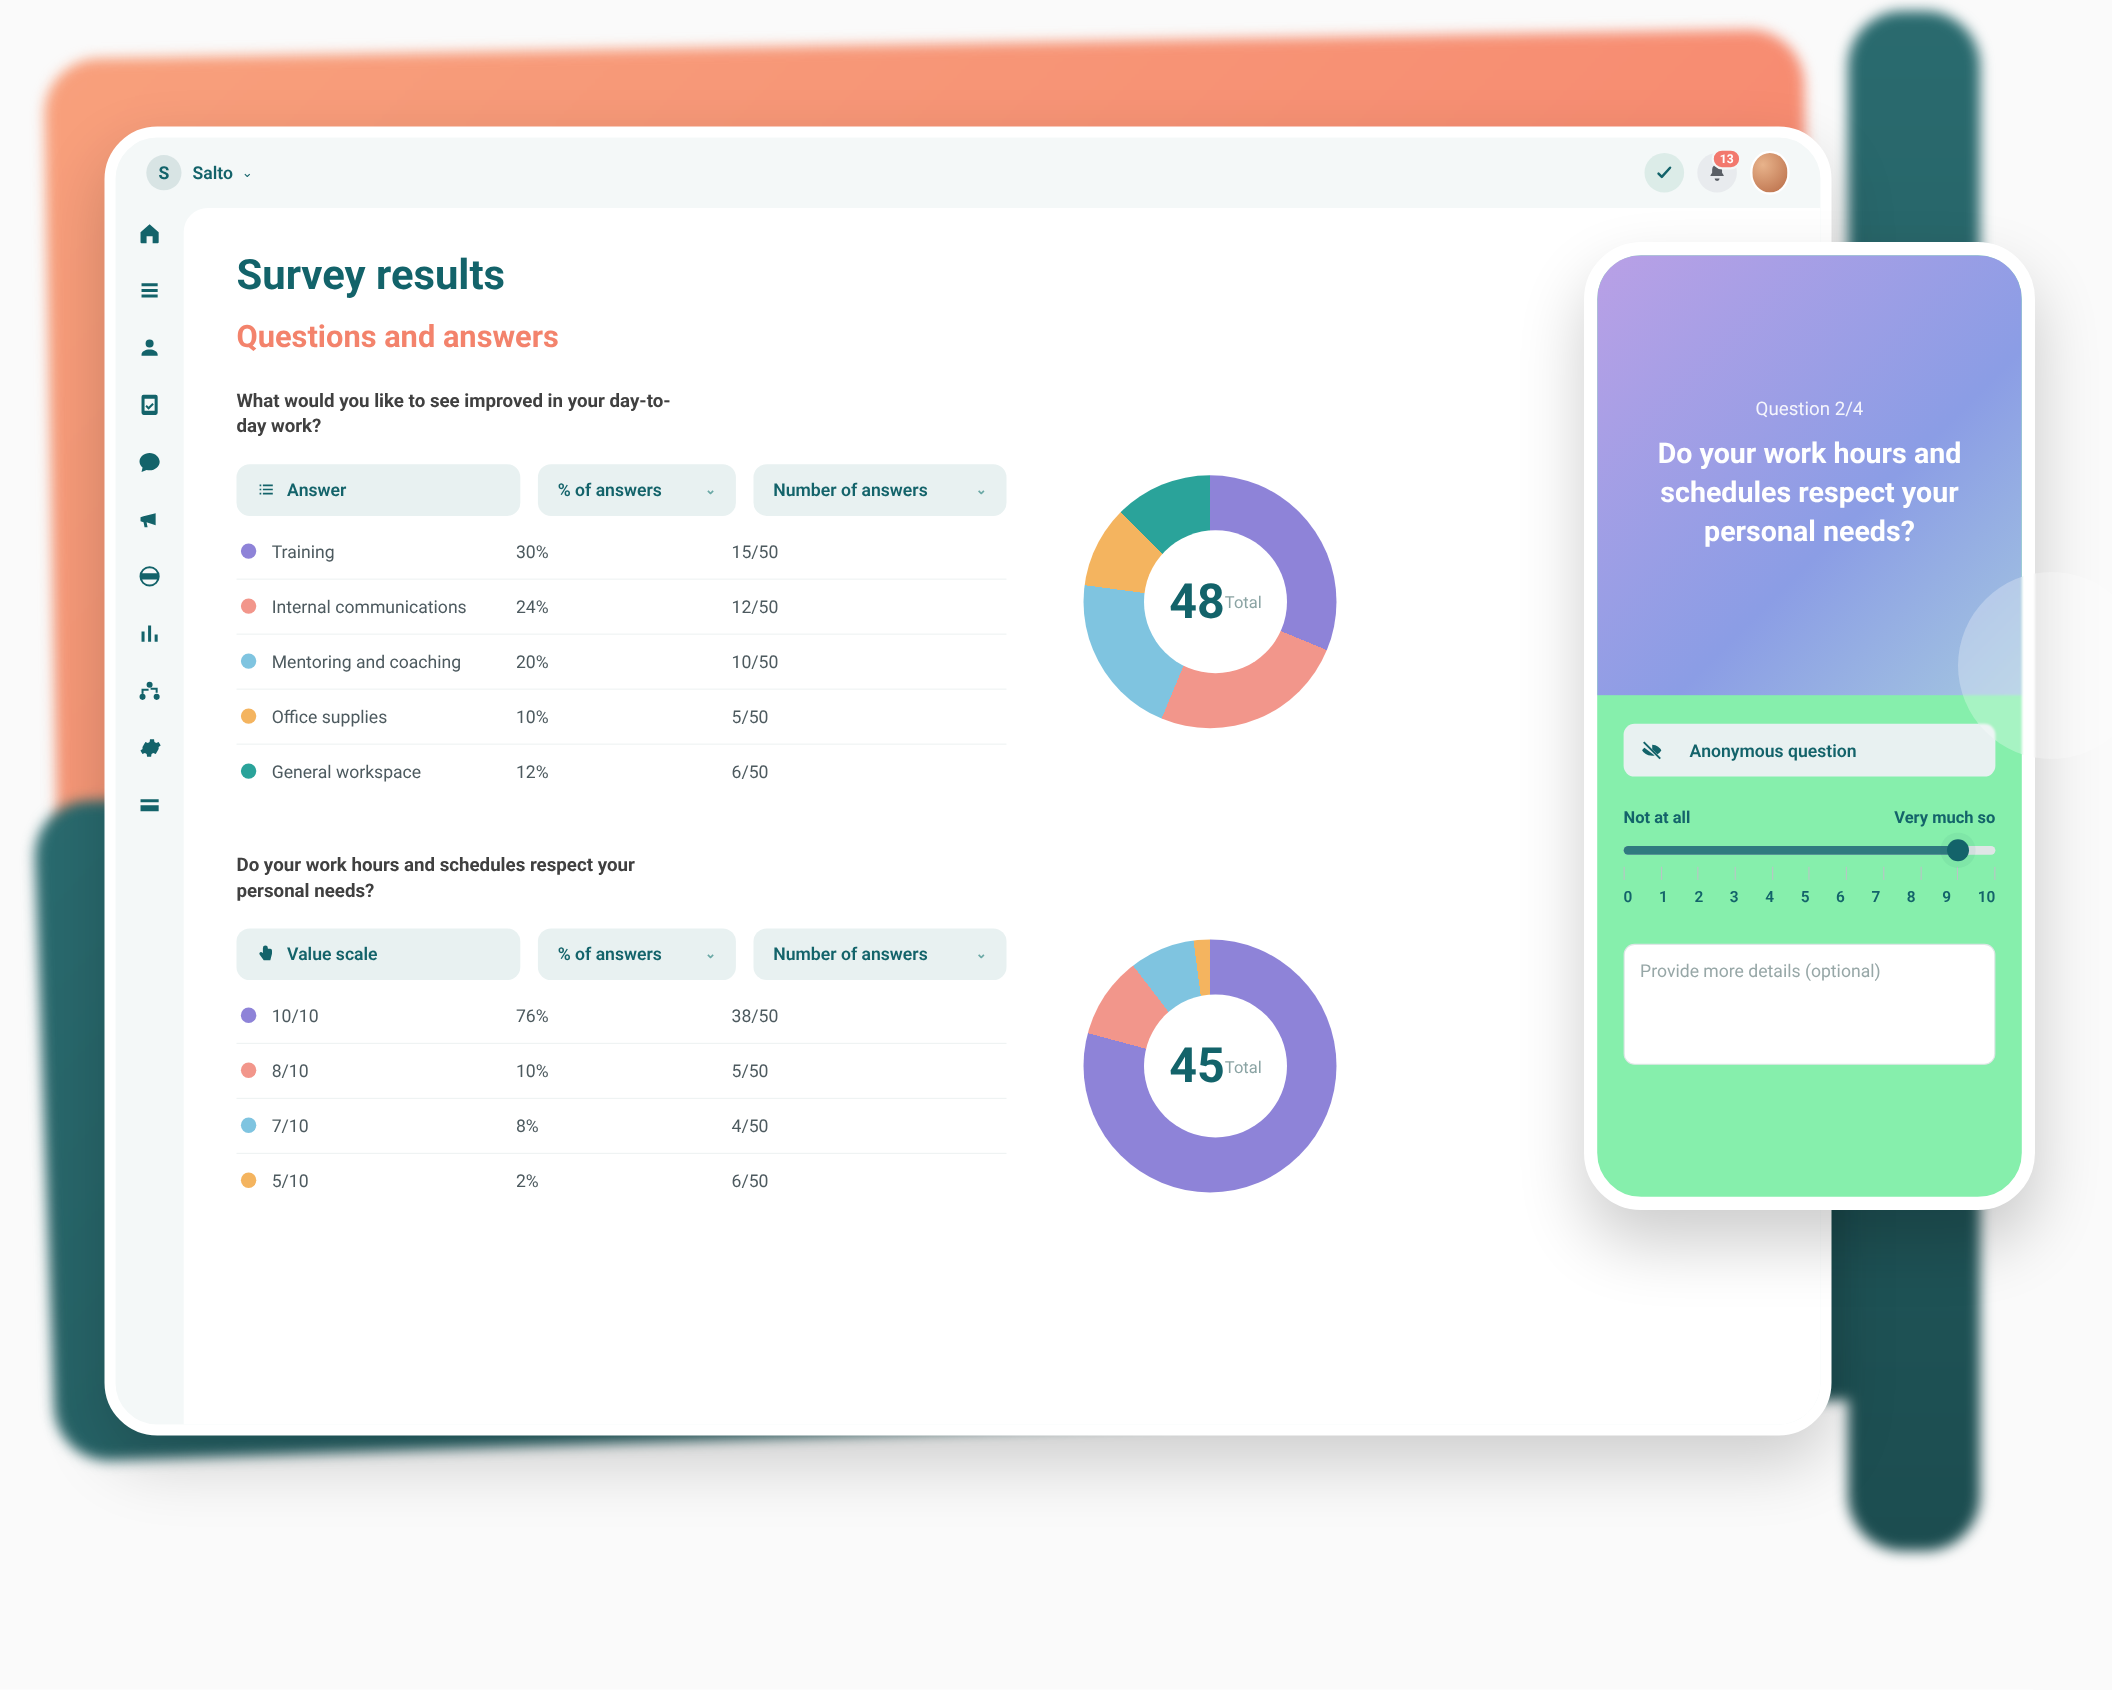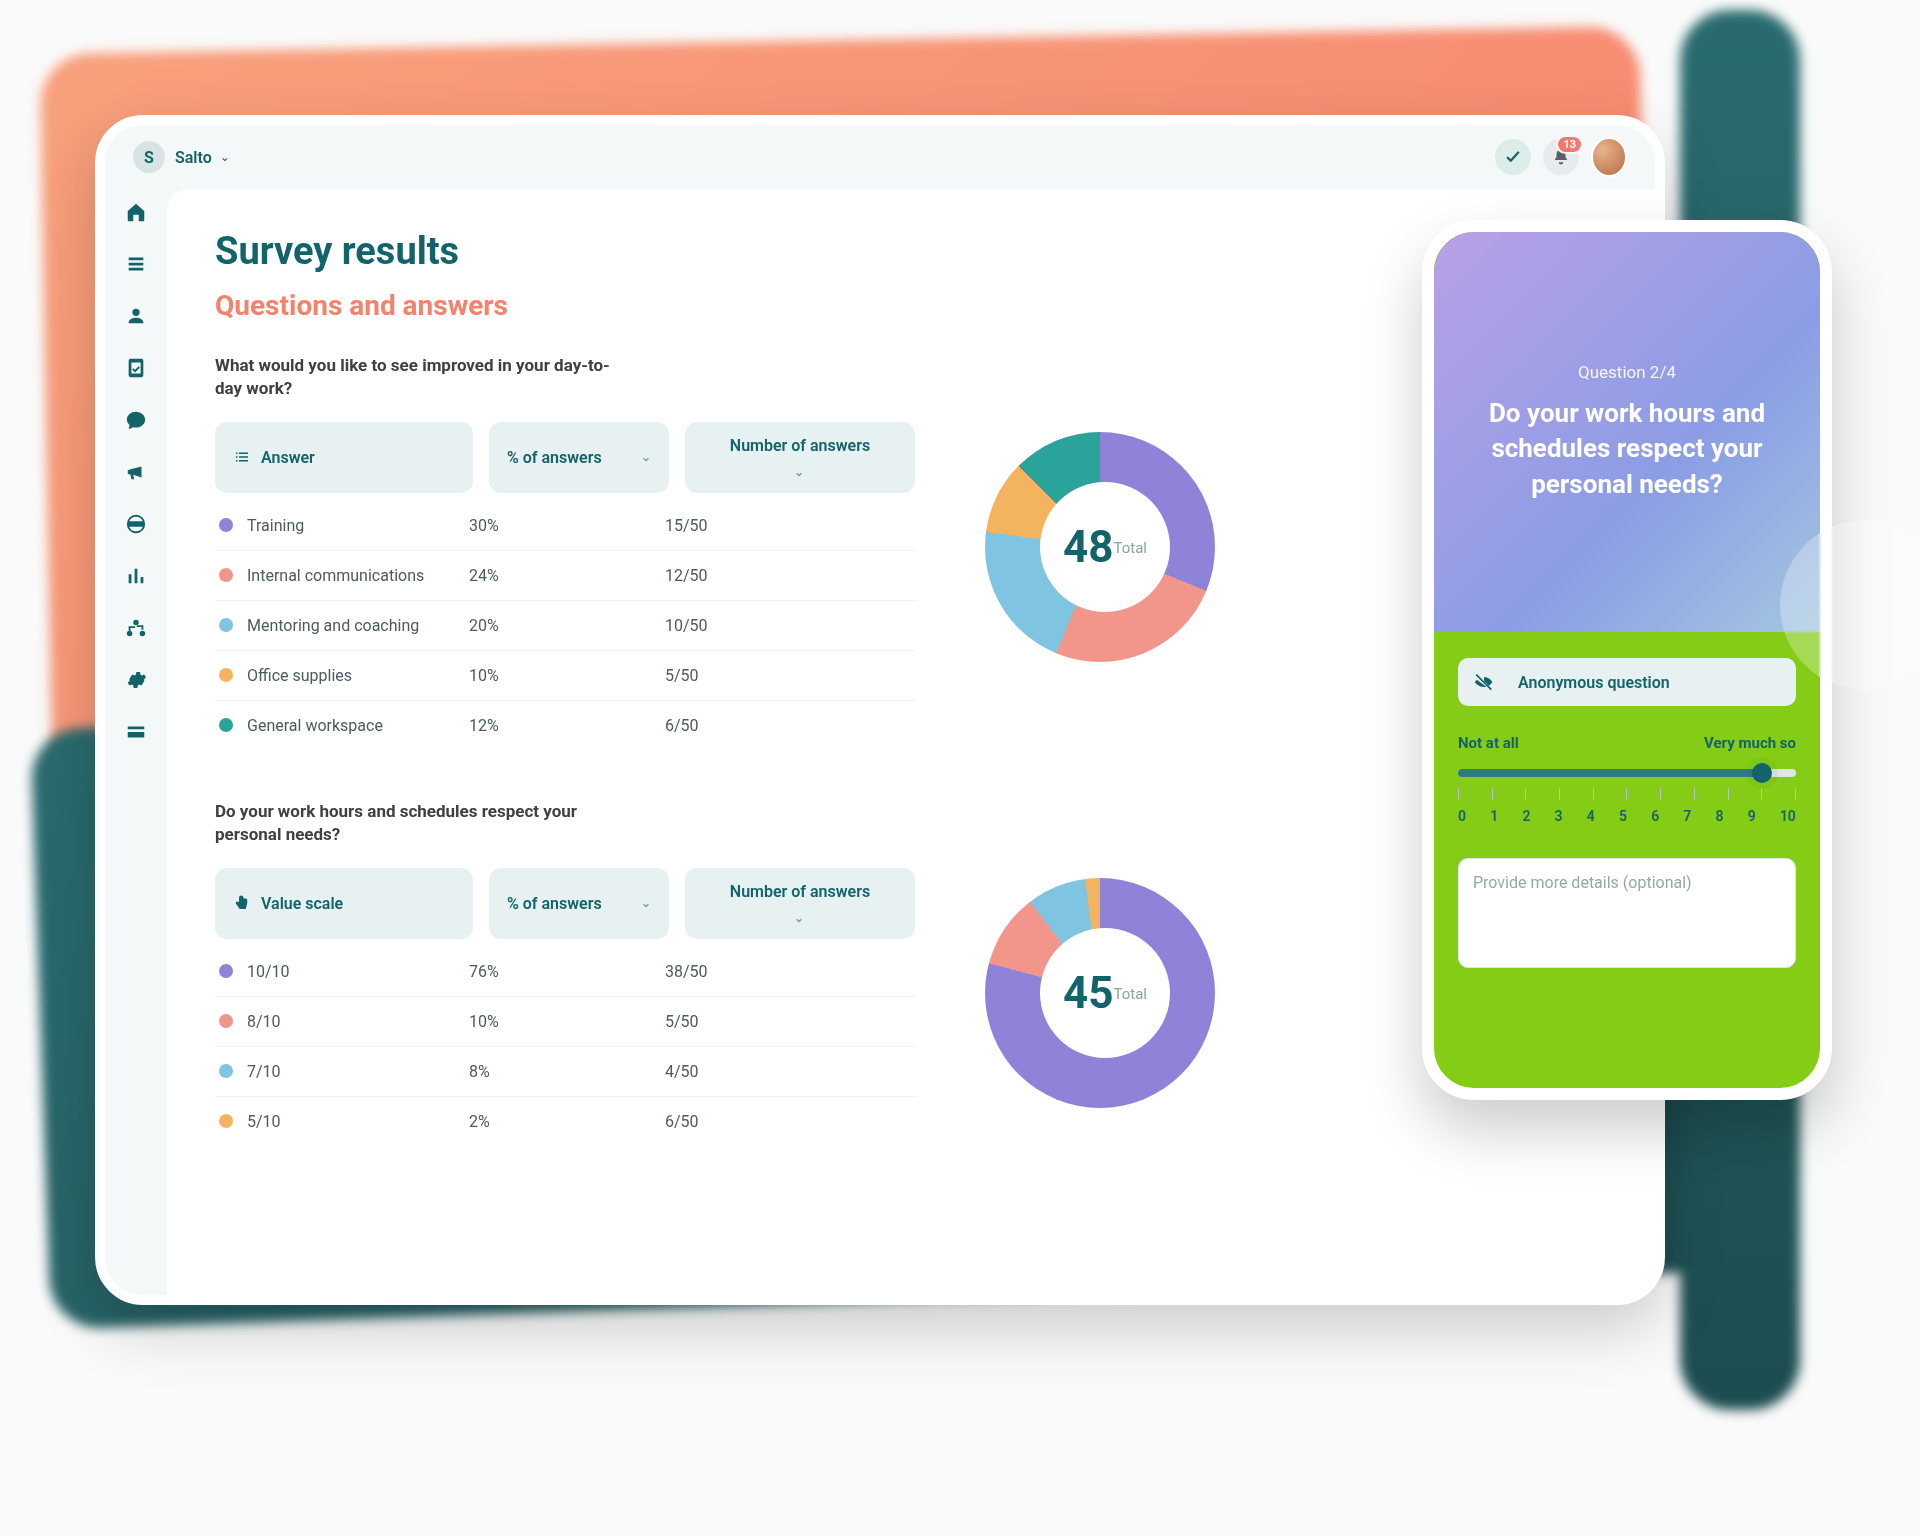--- a/index.html
+++ b/index.html
@@ -159,9 +159,9 @@
   
   .phone{
     position:absolute;
-    right:88px; top:220px;
+    right:70px; top:220px;
     width:410px; height:880px;
-    background:#84cc16;
+    background:#86efac;
     border:12px solid #fff;
     border-radius:52px;
     box-shadow: 0 30px 60px rgba(0,0,0,.20);

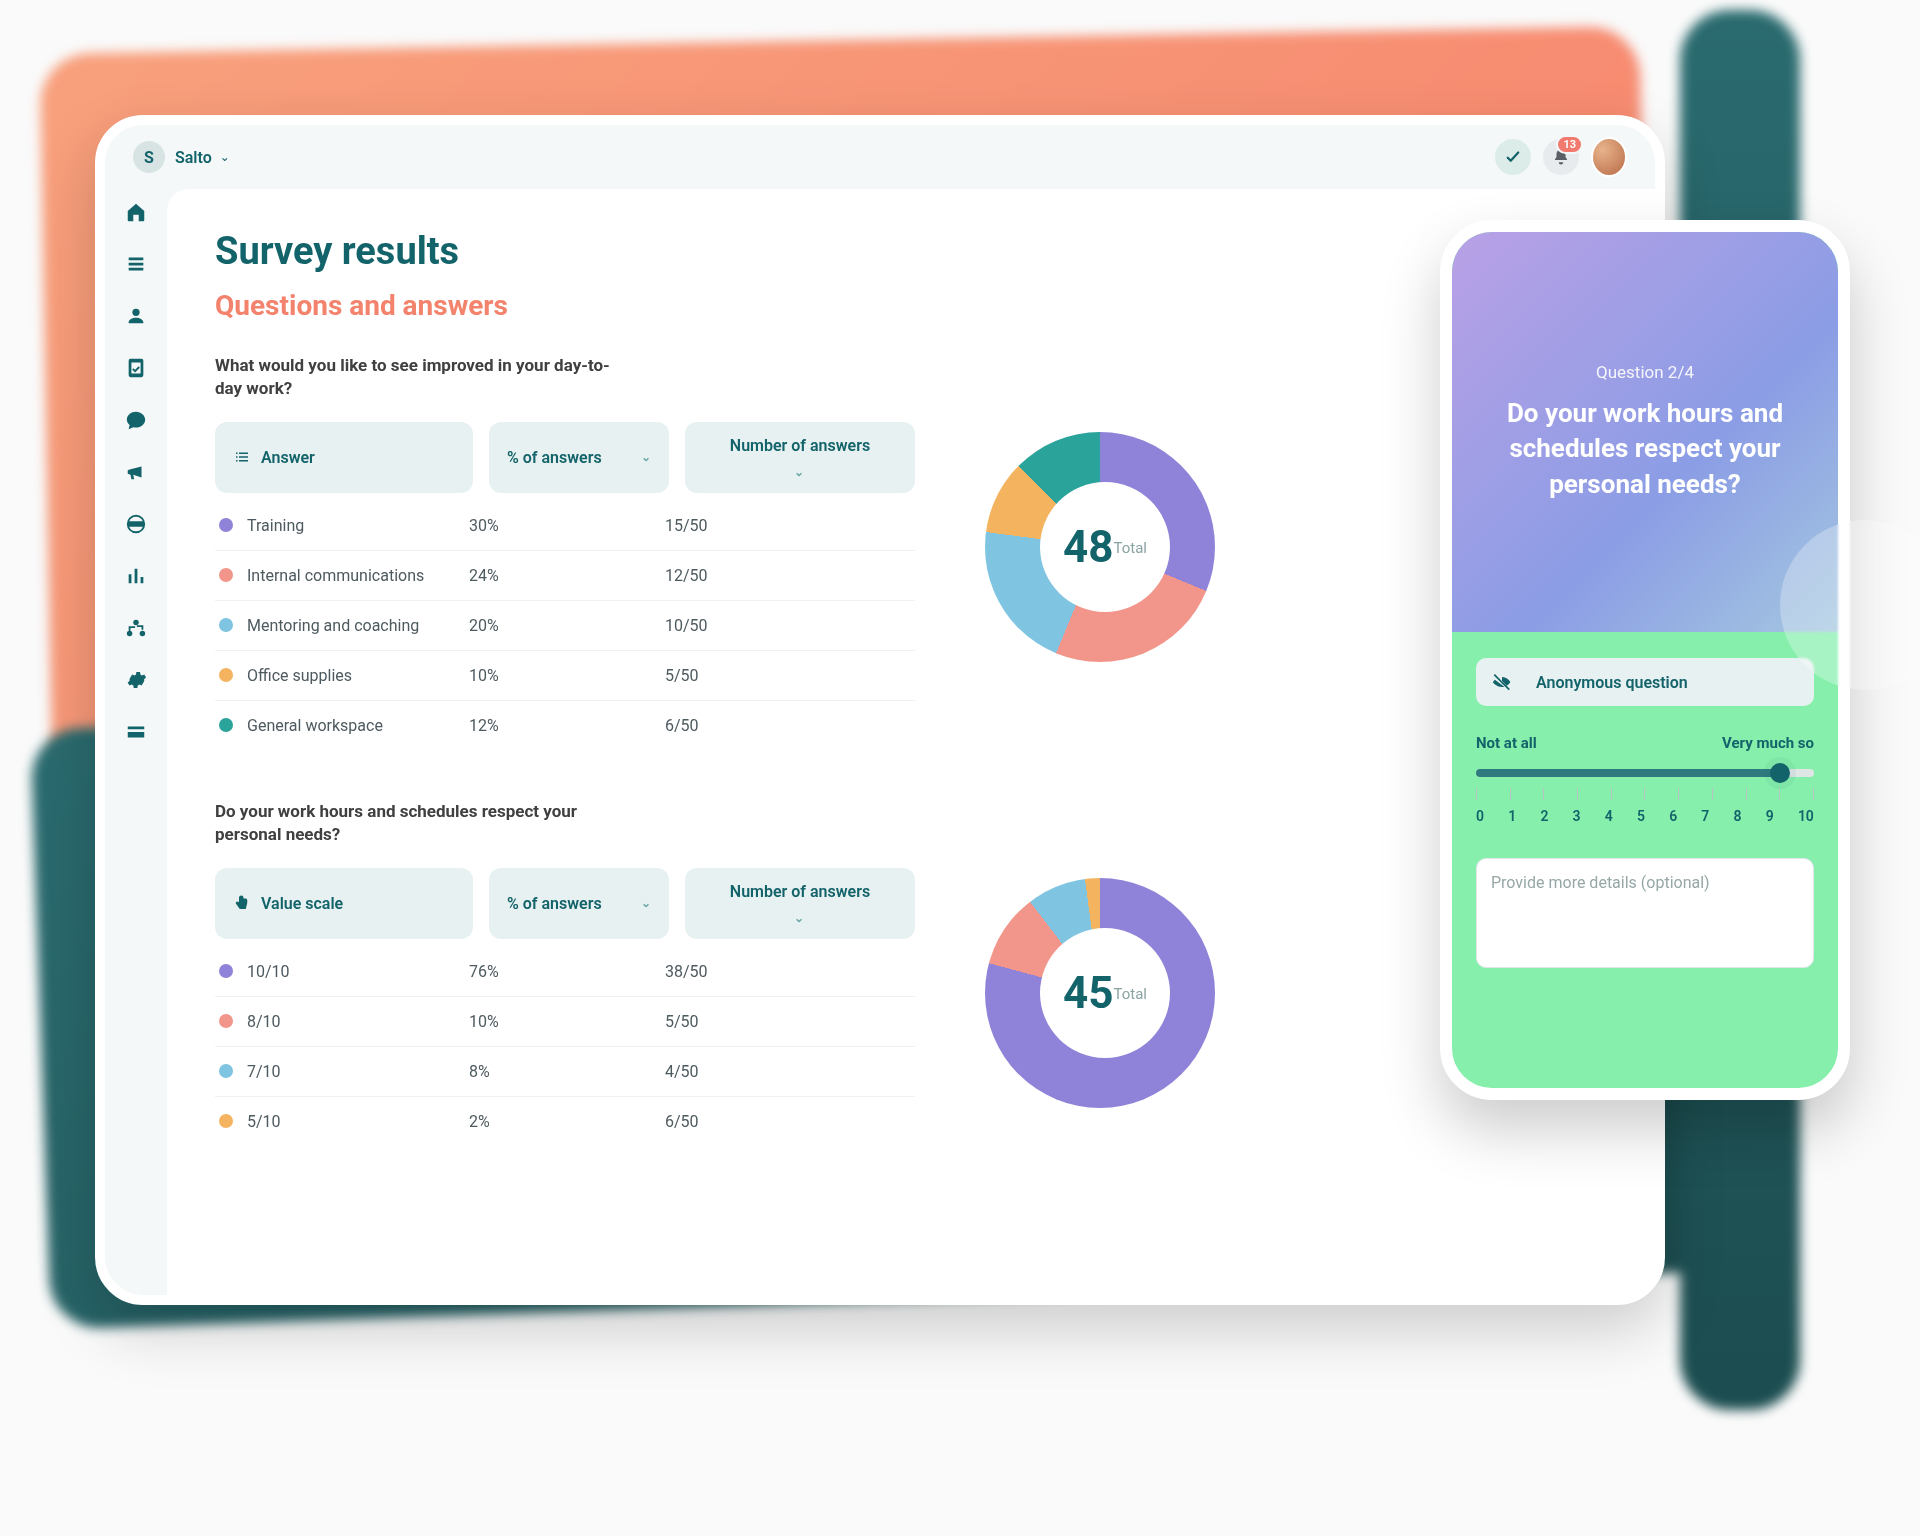--- a/index.html
+++ b/index.html
@@ -127,7 +127,7 @@
   .th .chev{color:#6ba9a6;}
   .th0{ flex:1; }
   .th1{ width:180px; justify-content:space-between;}
-  .th2{ width:230px; justify-content:space-between;flex-direction:column;}
+  .th2{ width:230px; justify-content:space-between;}
   .rows{ margin-top:8px; }
   .row{
     display:flex; align-items:center;

